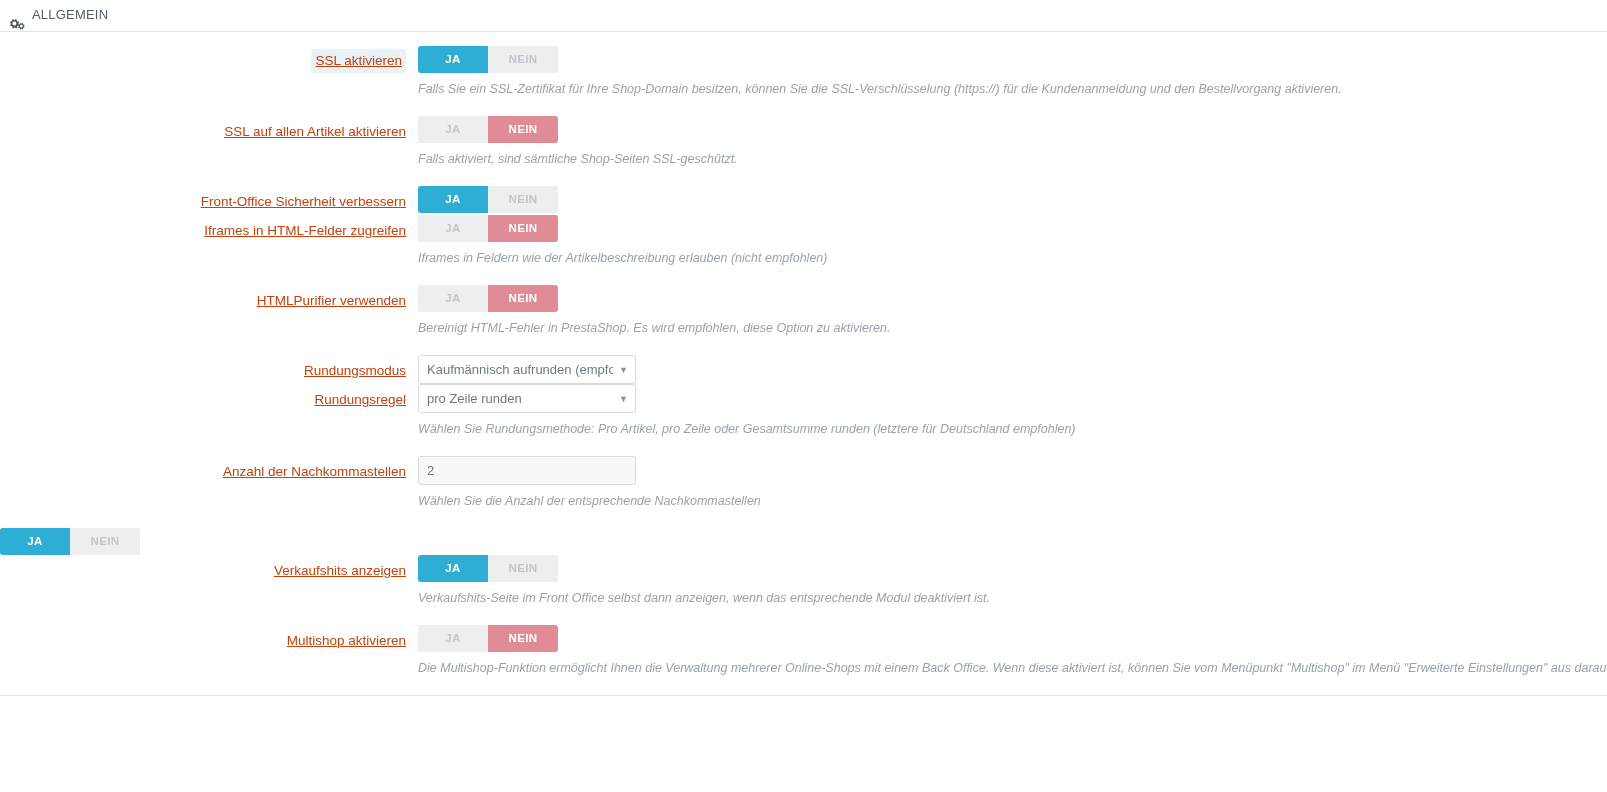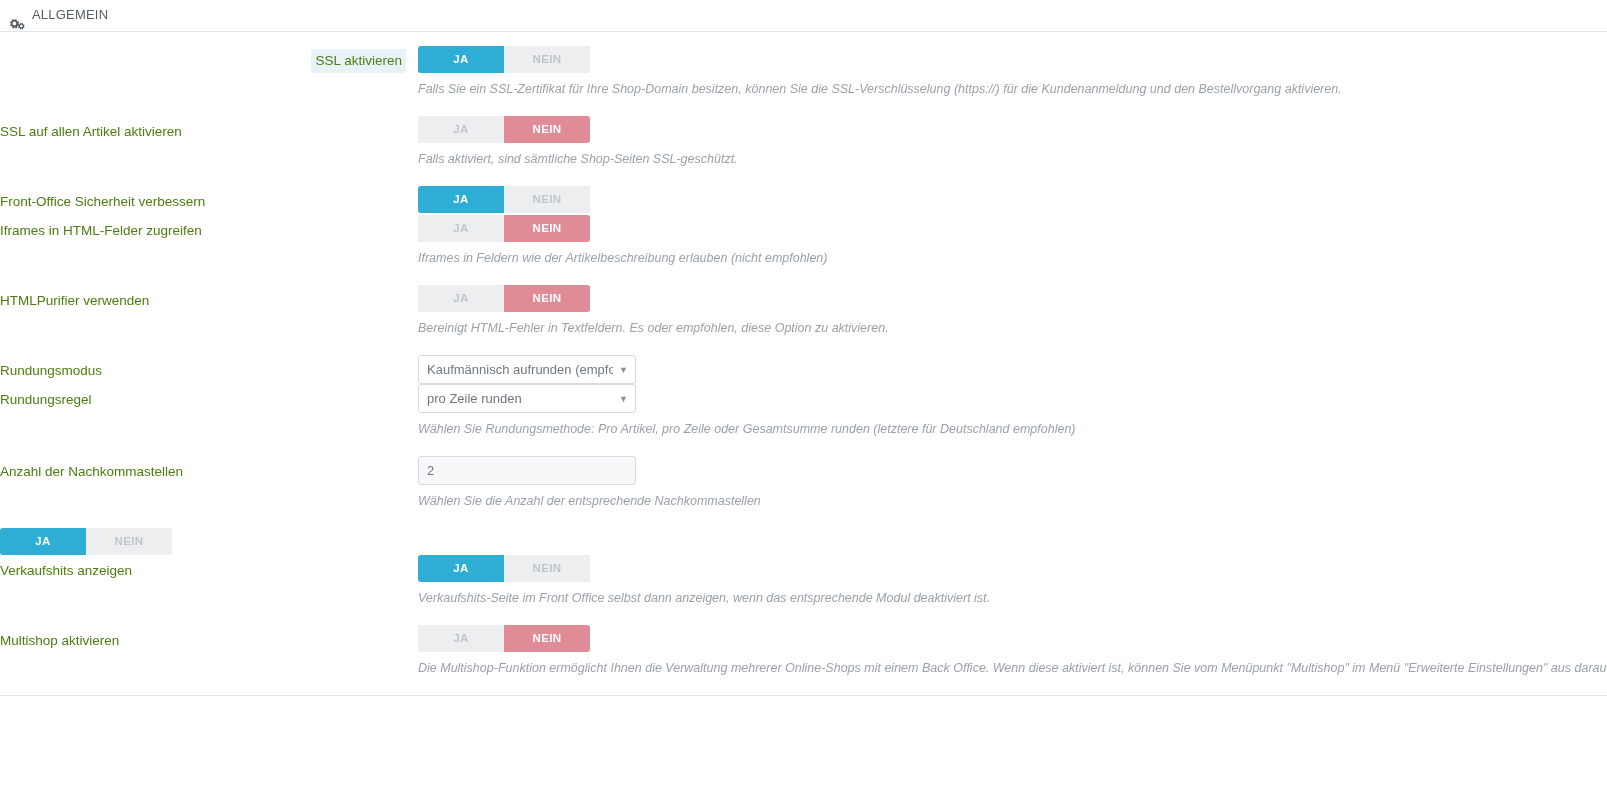--- a/index.html
+++ b/index.html
@@ -67,13 +67,14 @@
   .form-label {
     width: 418px;
     min-width: 418px;
-    text-align: left;
+    text-align: right;
     padding-right: 12px;
     box-sizing: border-box;
     font-size: 13.5px;
-    color: #4d7c0f;
+    color: #c2410c;
     line-height: 26px;
     padding-top: 3px;
+    text-decoration: underline;
   }
   .form-label.highlight {
     display: flex;

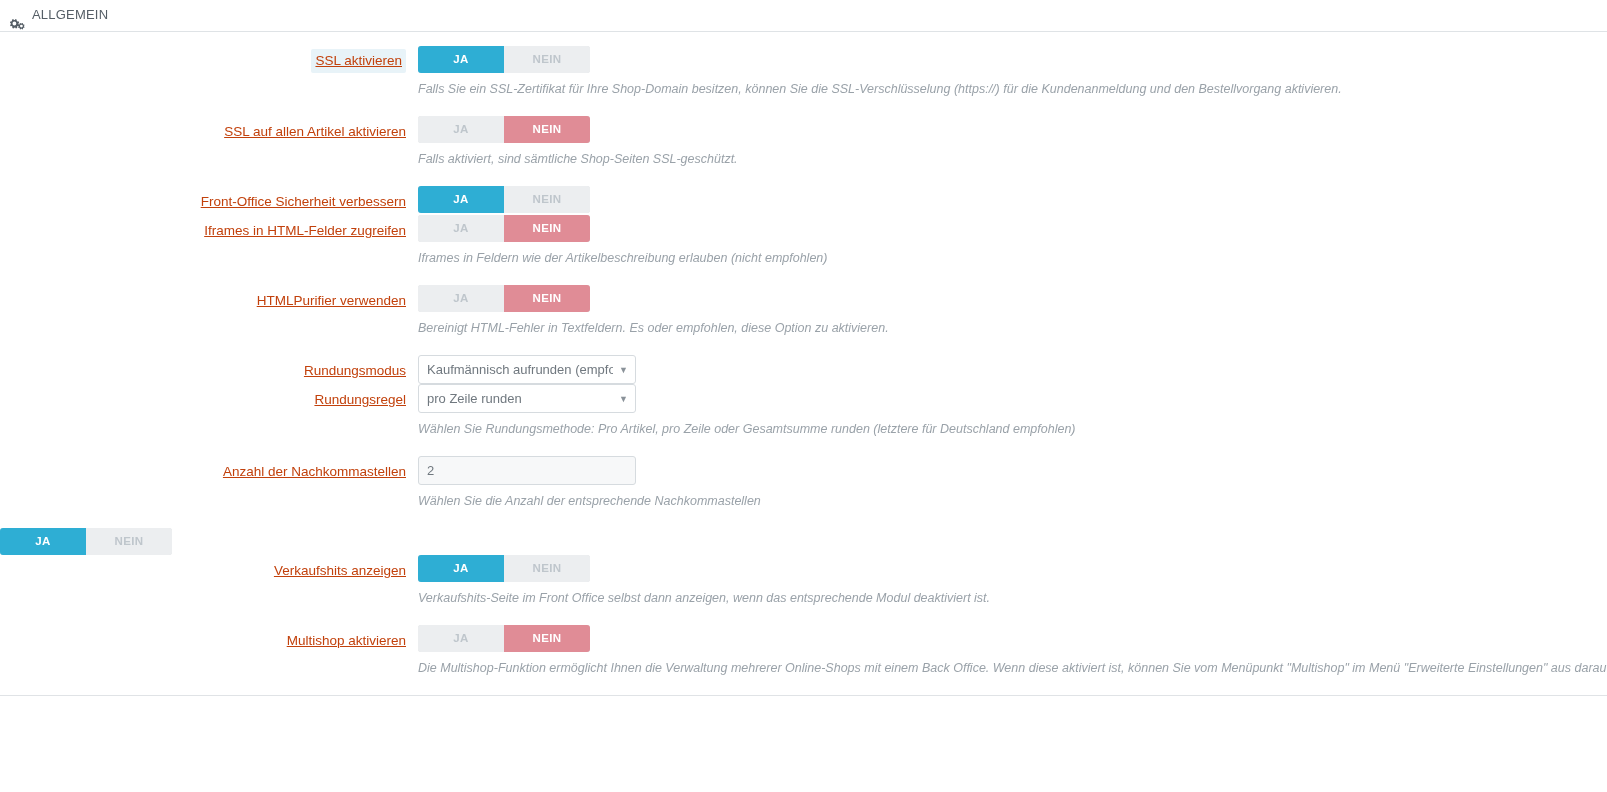--- a/index.html
+++ b/index.html
@@ -102,7 +102,7 @@
     height: 27px;
   }
   .switch .opt {
-    width: 86px;
+    width: 70px;
     height: 27px;
     line-height: 27px;
     text-align: center;

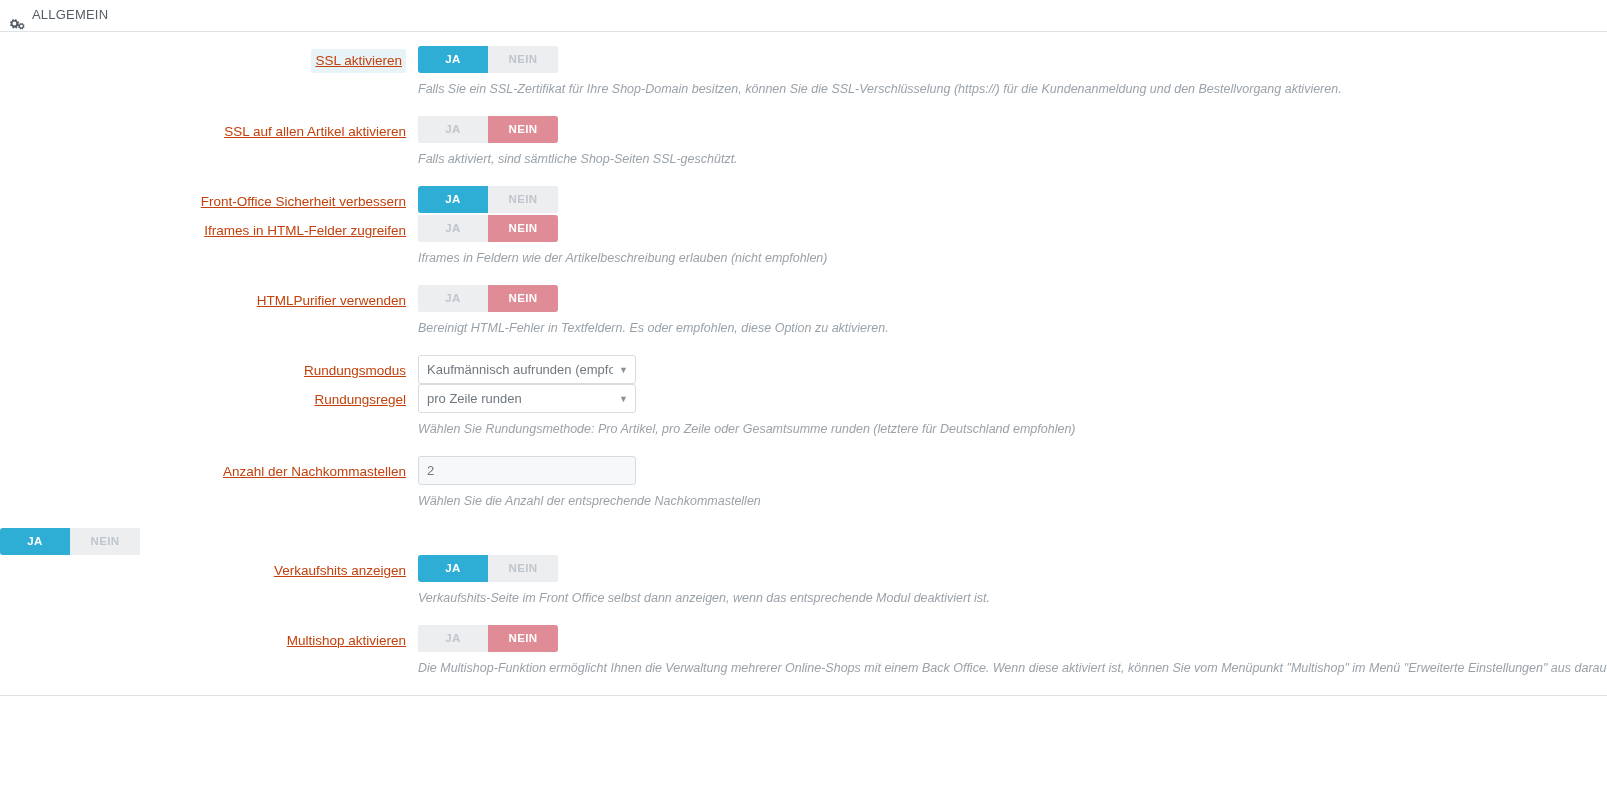--- a/index.html
+++ b/index.html
@@ -256,7 +256,7 @@
           <div class="opt">JA</div>
           <div class="opt on-no">NEIN</div>
         </div>
-        <div class="help-block">Bereinigt HTML-Fehler in Textfeldern. Es oder empfohlen, diese Option zu aktivieren.</div>
+        <div class="help-block">Bereinigt HTML-Fehler in PrestaShop. Es wird empfohlen, diese Option zu aktivieren.</div>
       </div>
     </div>
 

